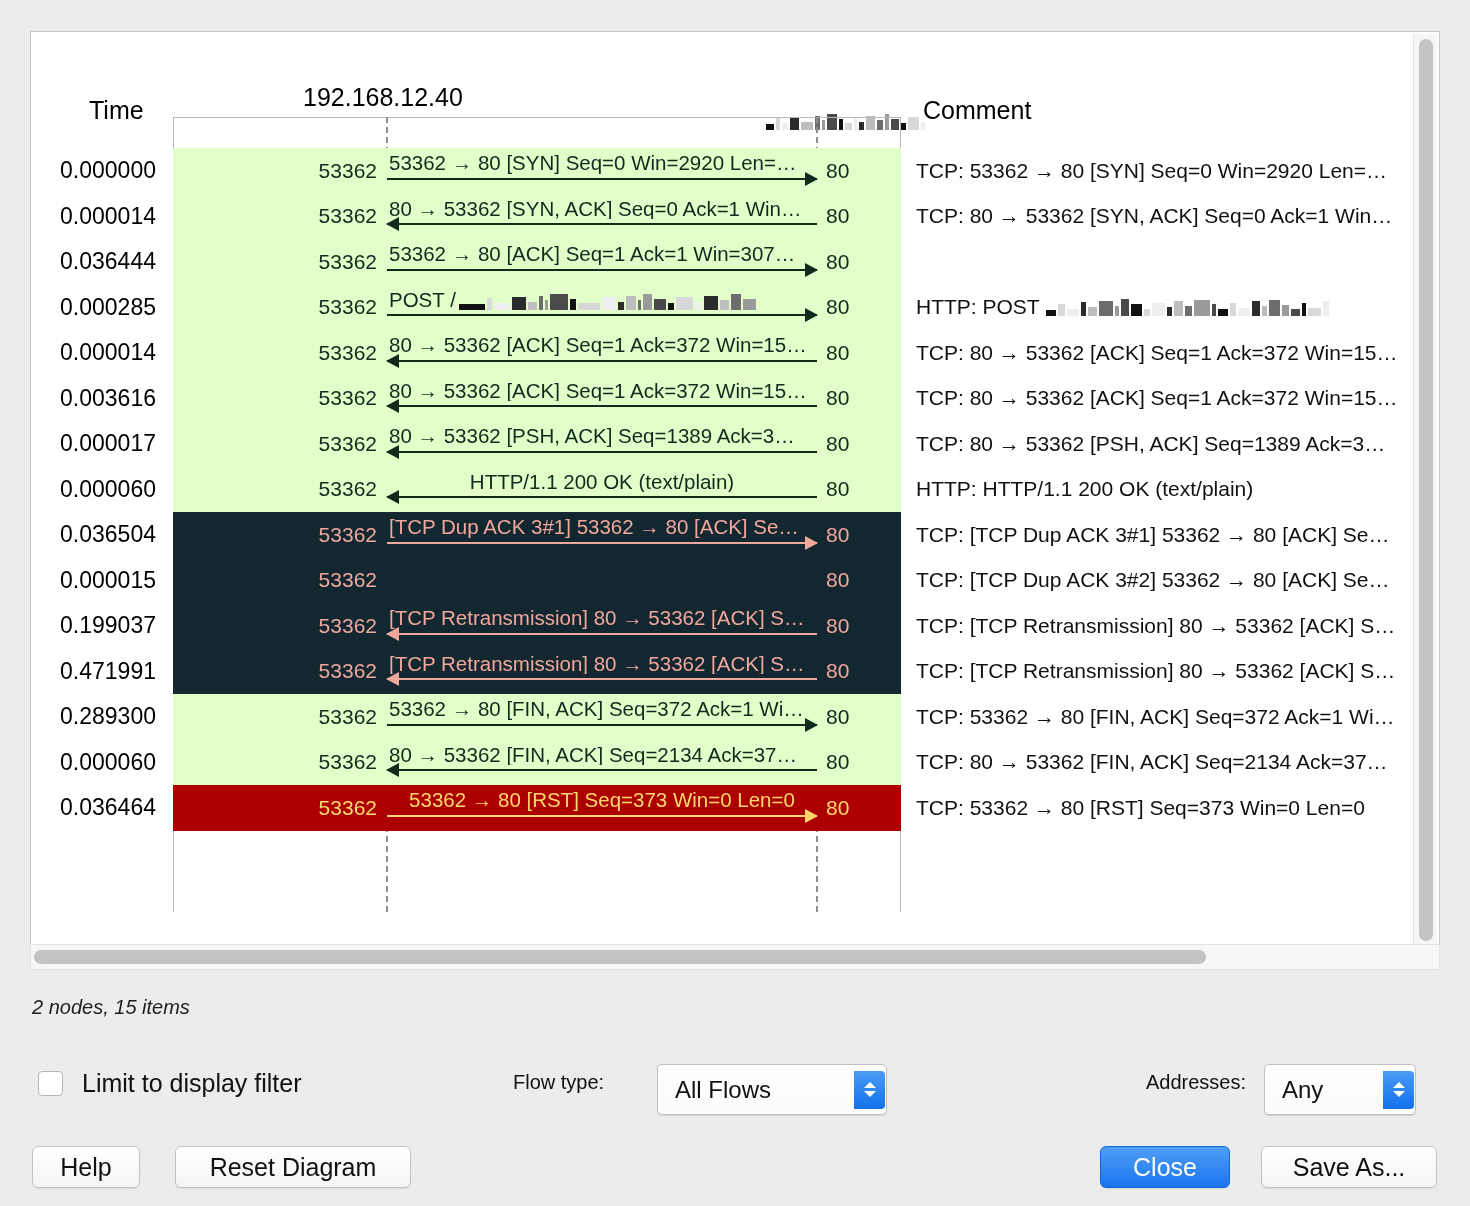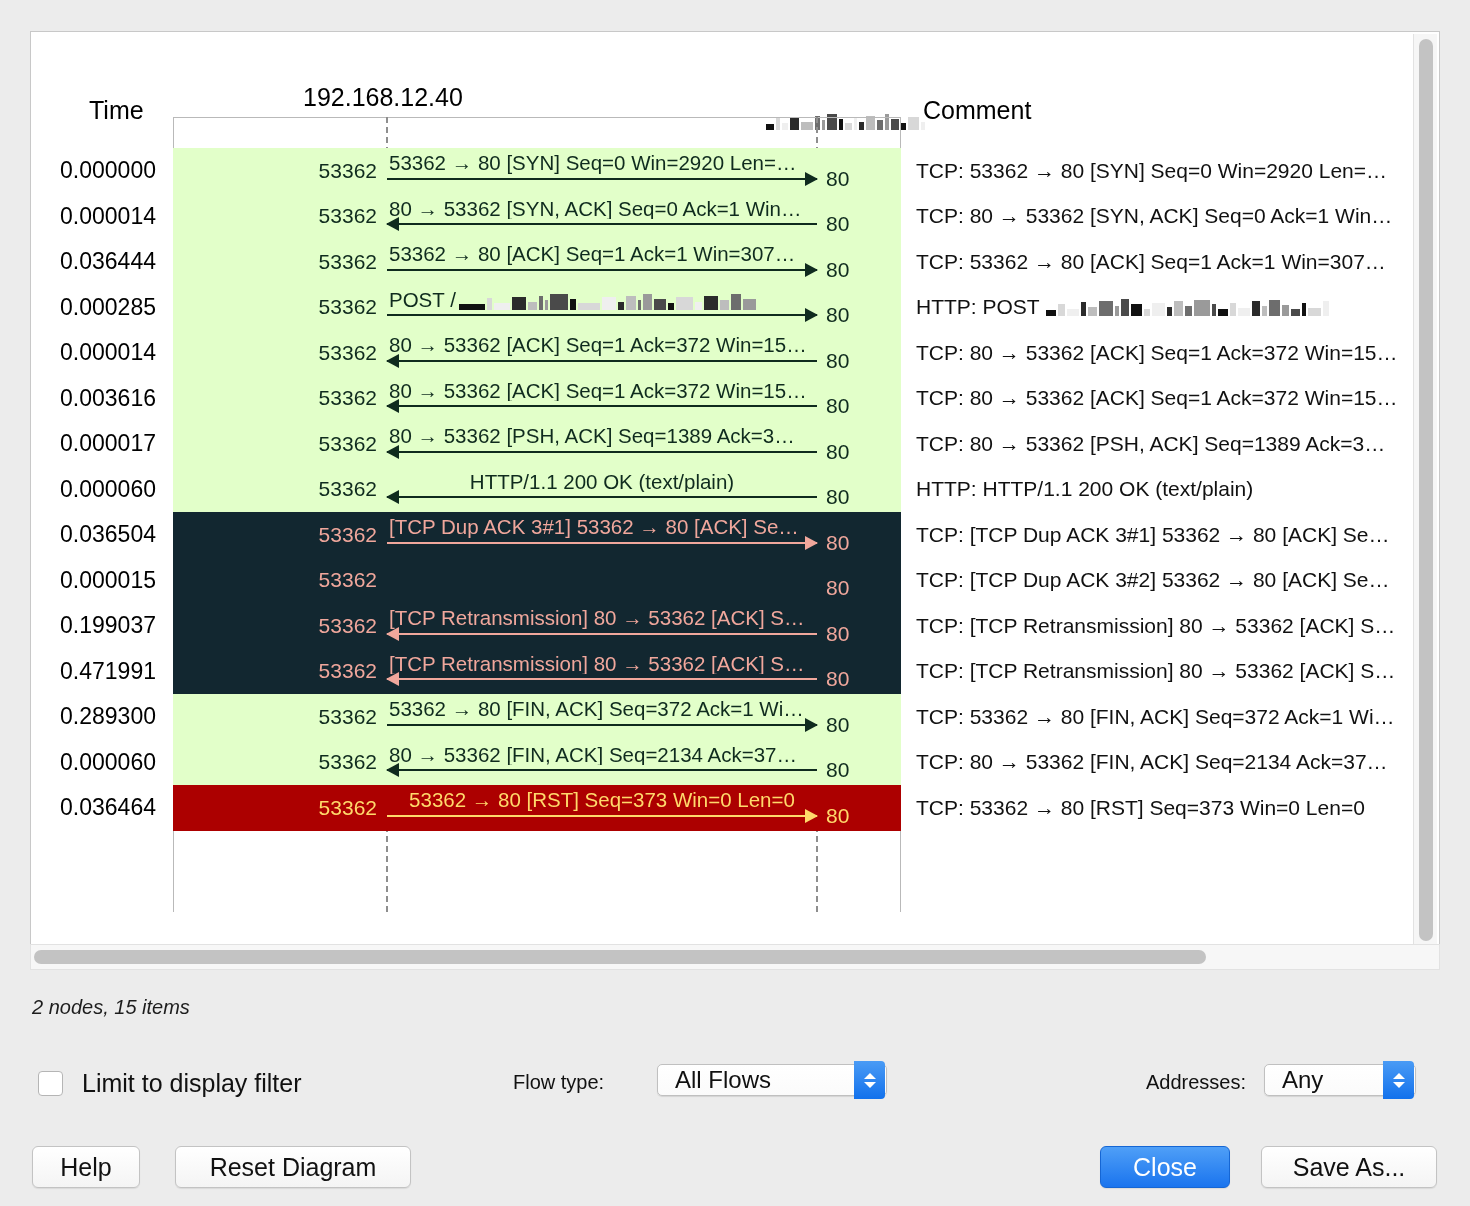--- a/index.html
+++ b/index.html
@@ -107,7 +107,7 @@
     z-index: 2;
   }
   .port-left  { left: 278px; width: 68px; justify-content: flex-end; }
-  .port-right { left: 795px; width: 60px; justify-content: flex-start; margin-top: 8px; }
+  .port-right { left: 795px; width: 60px; justify-content: flex-start; }
 
   .row.green .port, .row.green .msg-label { color: #0f2b1e; }
   .row.dark  .port, .row.dark  .msg-label { color: #f0a79c; }

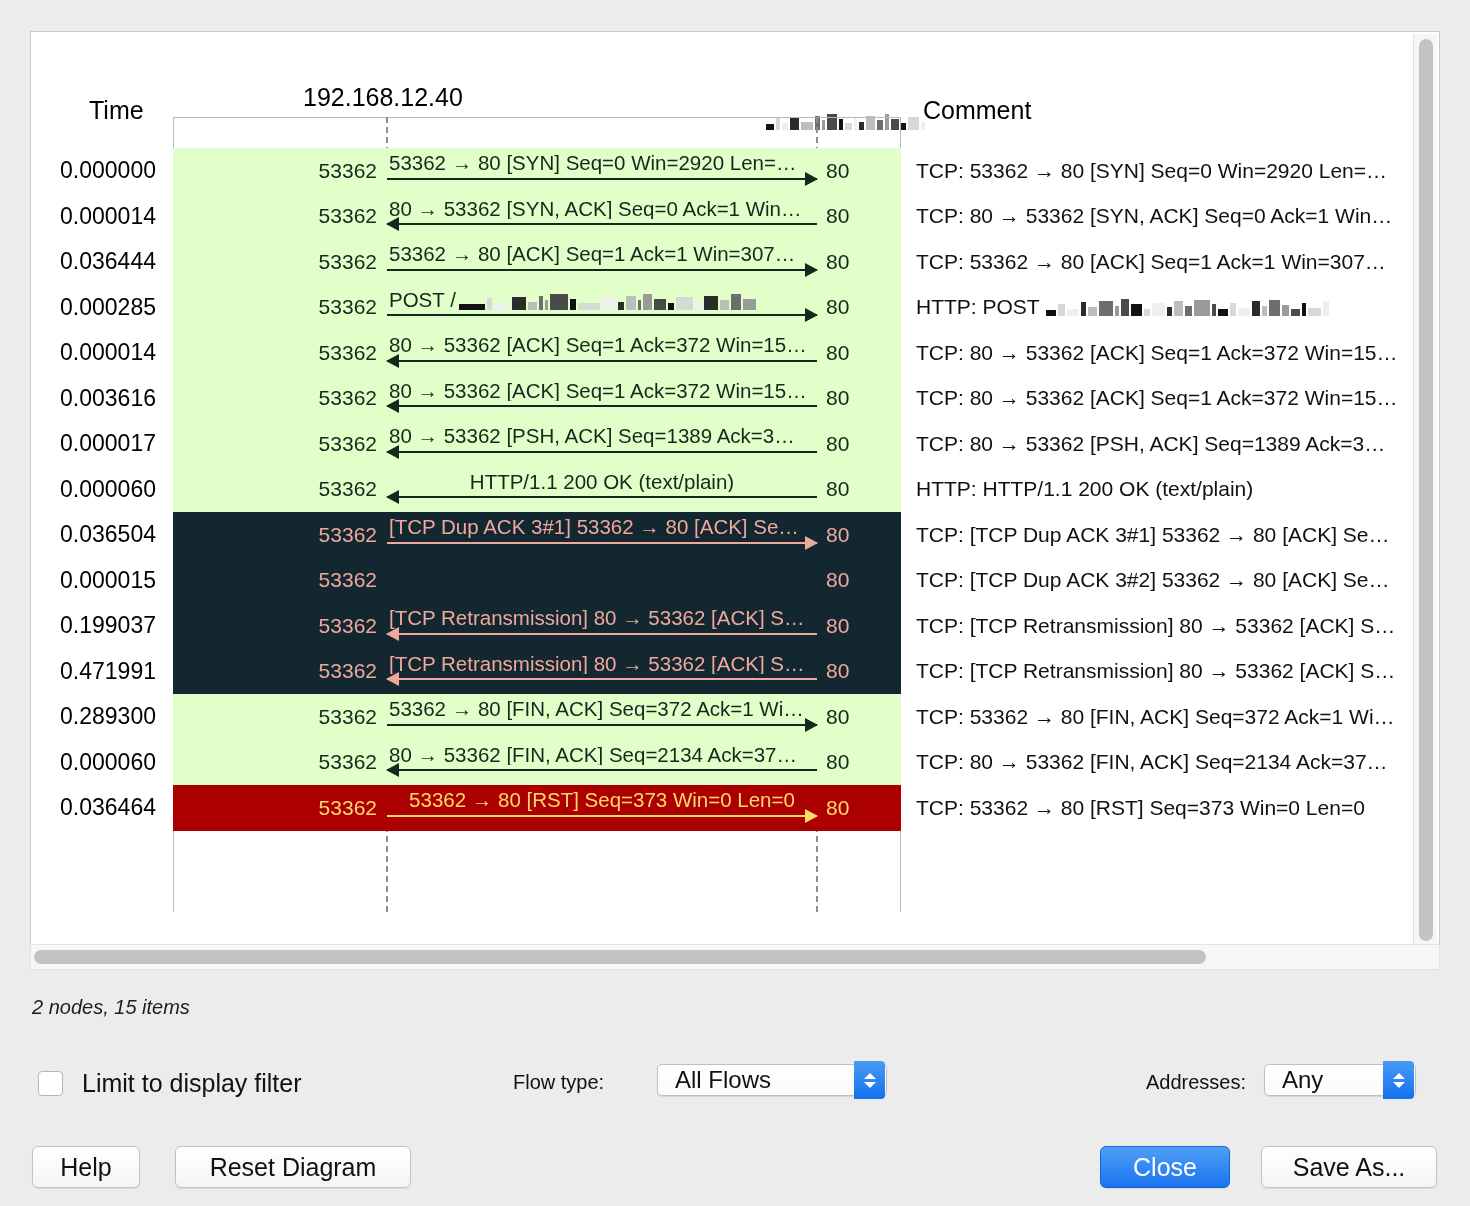--- a/index.html
+++ b/index.html
@@ -359,7 +359,6 @@
             <div class="arrow-line"></div>
             <div class="arrow-head"></div>
           </div>
-          <div class="comment">TCP: 53362 → 80 [ACK] Seq=1 Ack=1 Win=307…</div>
         </div>
         <div class="row green">
           <div class="stripe"></div>

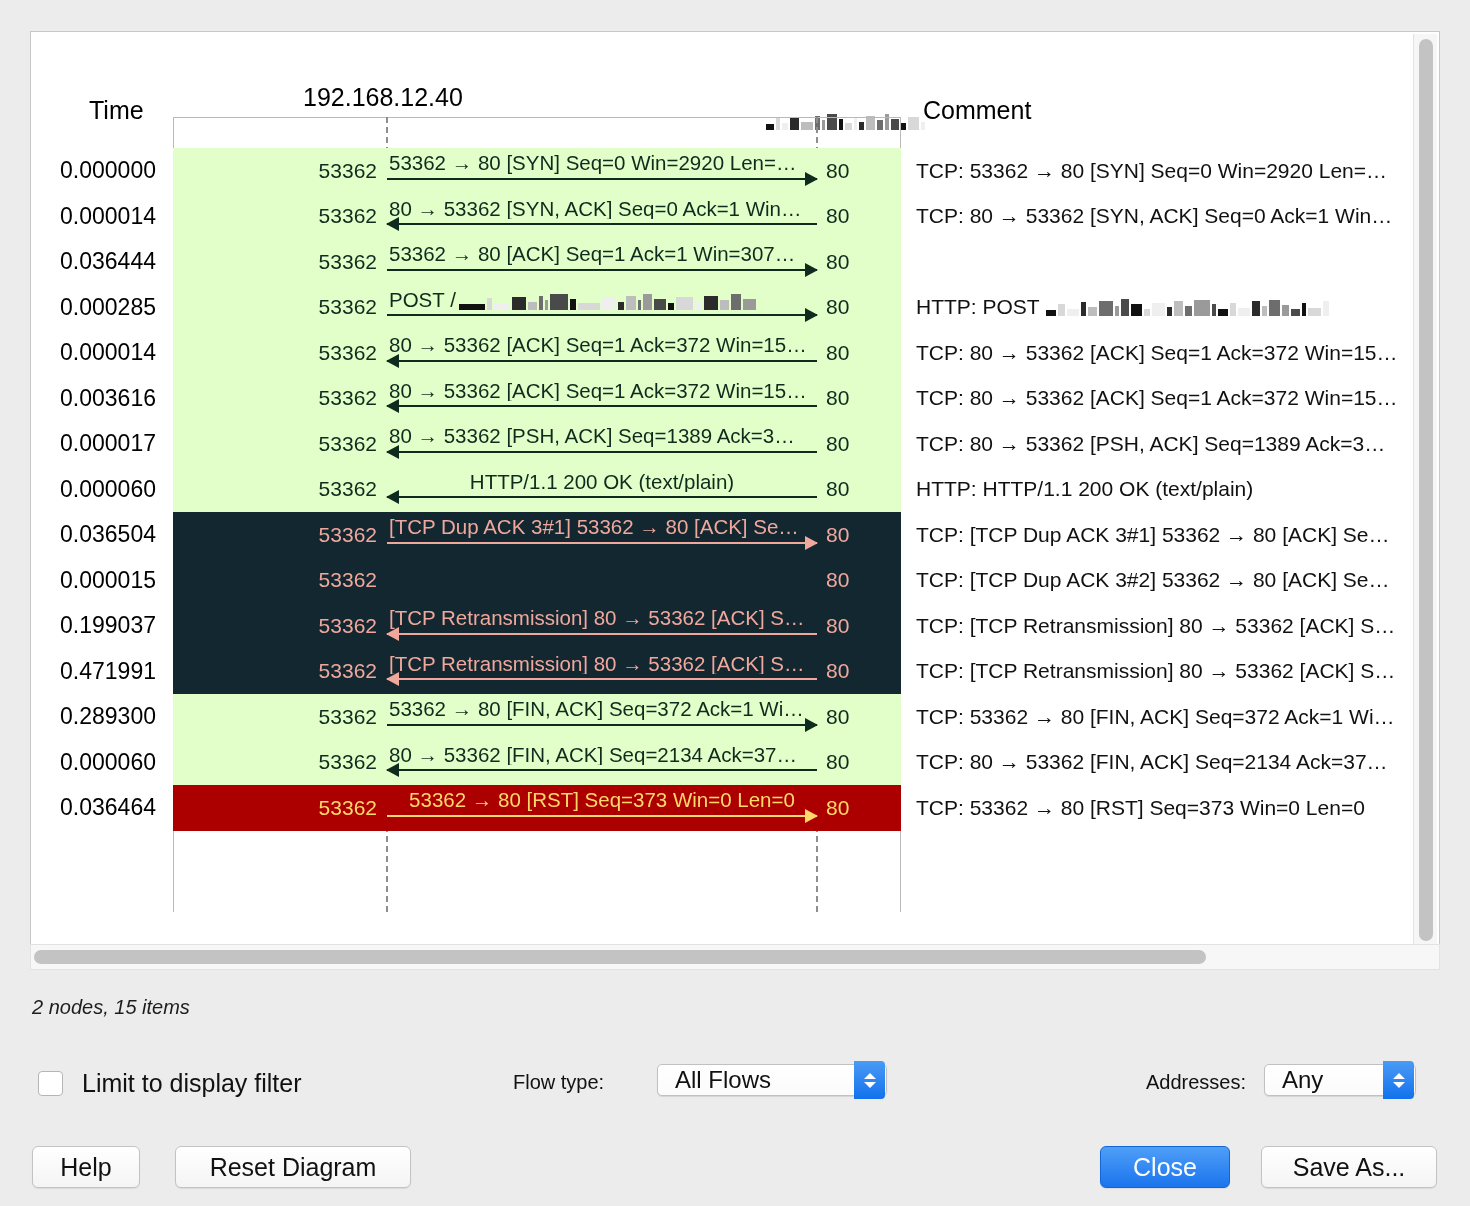--- a/index.html
+++ b/index.html
@@ -229,7 +229,7 @@
 
   .select {
     position: absolute;
-    height: 32px;
+    height: 51px;
     background: linear-gradient(#ffffff, #fbfbfb);
     border: 1px solid #c0c0c0;
     border-radius: 5px;

